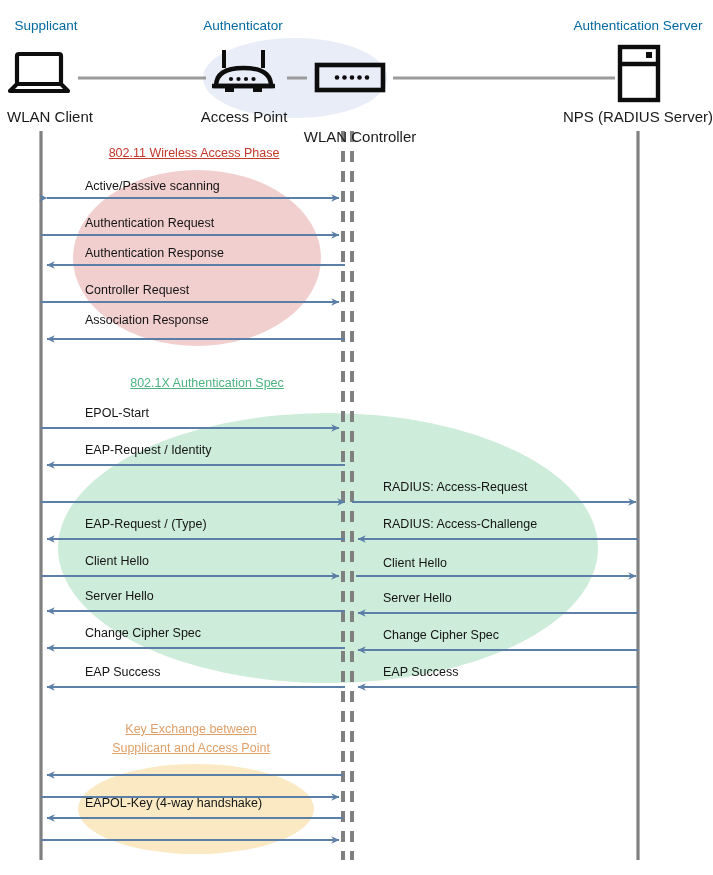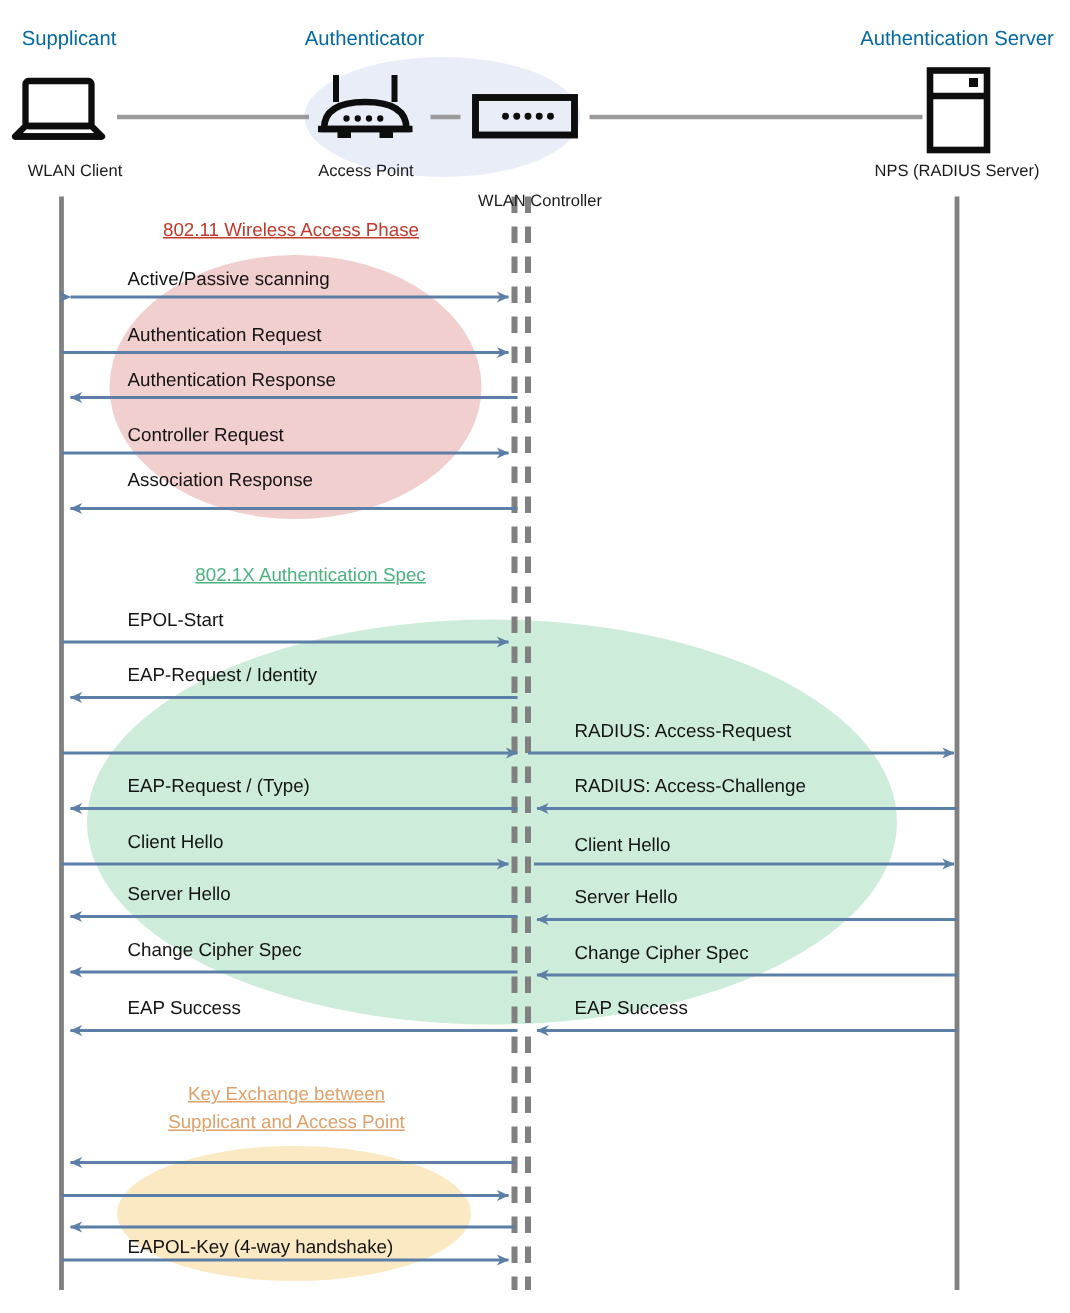--- a/index.html
+++ b/index.html
@@ -15,7 +15,7 @@
     text-align:center;
   }
   .node-label{
-    position:absolute;font-size:11px;color:#1a1a1a;white-space:nowrap;
+    position:absolute;font-size:15px;color:#1a1a1a;white-space:nowrap;
     text-align:center;
   }
   .phase-label{

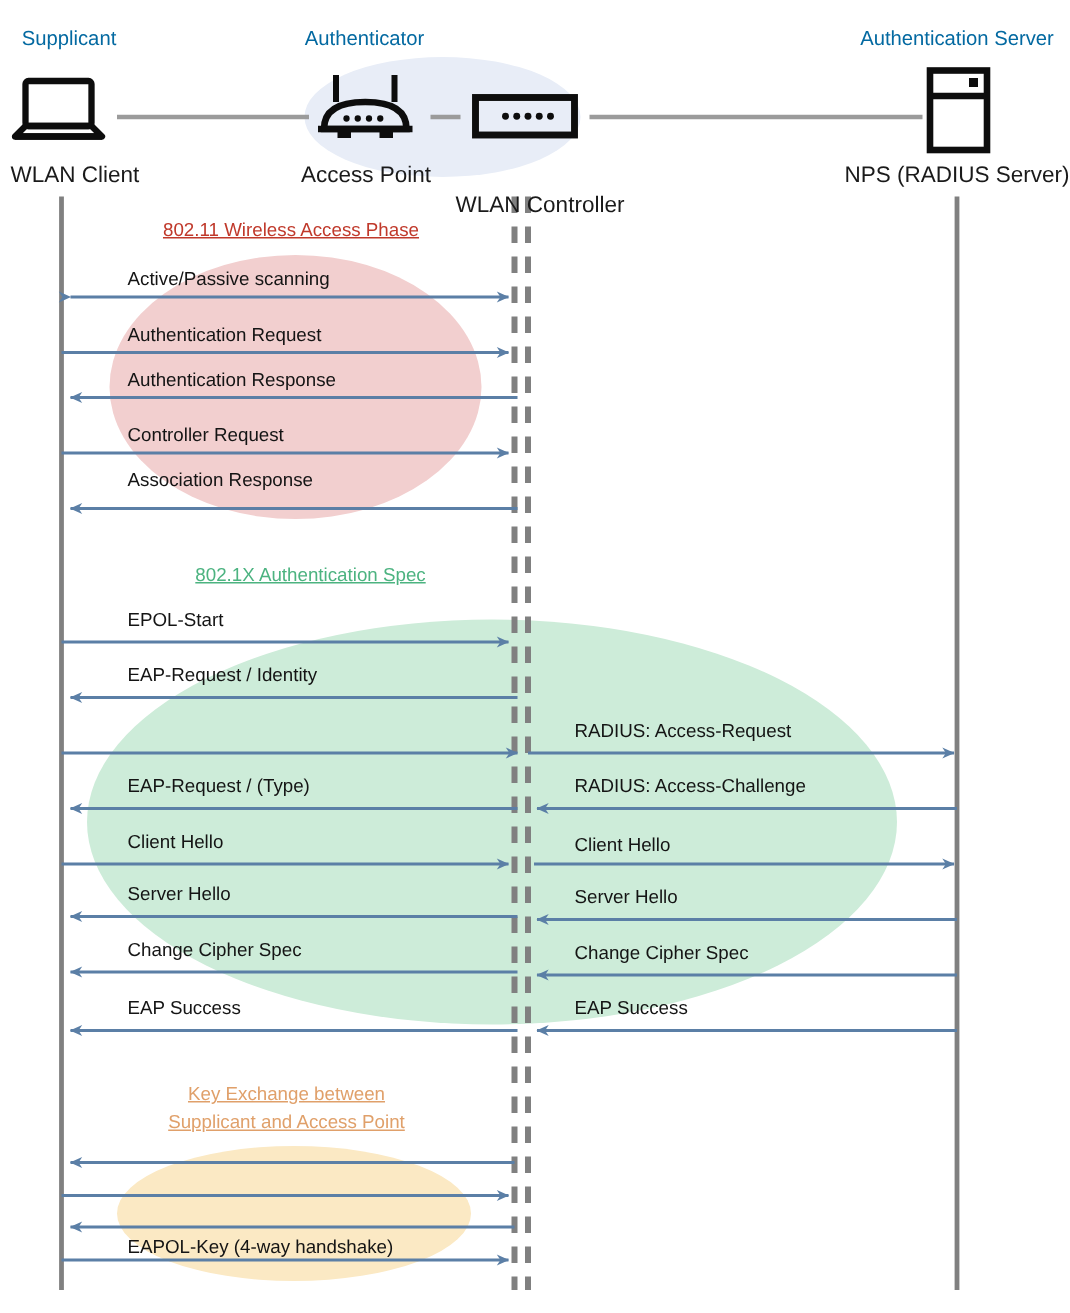--- a/index.html
+++ b/index.html
@@ -160,7 +160,7 @@
   <div class="msg-label" style="left:383px;top:628px;width:270px;">Change Cipher Spec</div>
   <div class="msg-label" style="left:383px;top:665px;width:270px;">EAP Success</div>
 
-  <div class="msg-label" style="left:85px;top:796px;width:225px;margin-top:28px;">EAPOL-Key (4-way handshake)</div>
+  <div class="msg-label" style="left:85px;top:796px;width:225px;">EAPOL-Key (4-way handshake)</div>
 
 </div>
 

